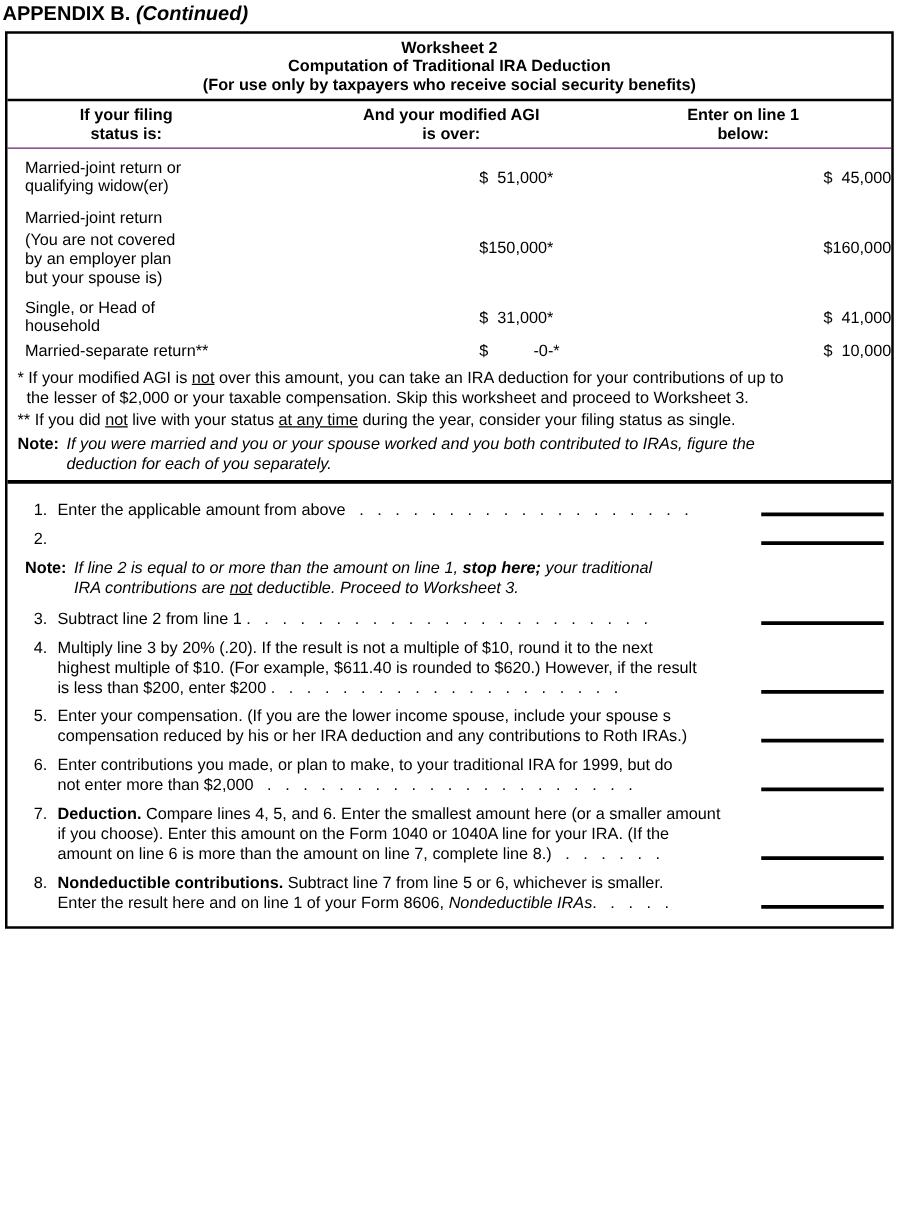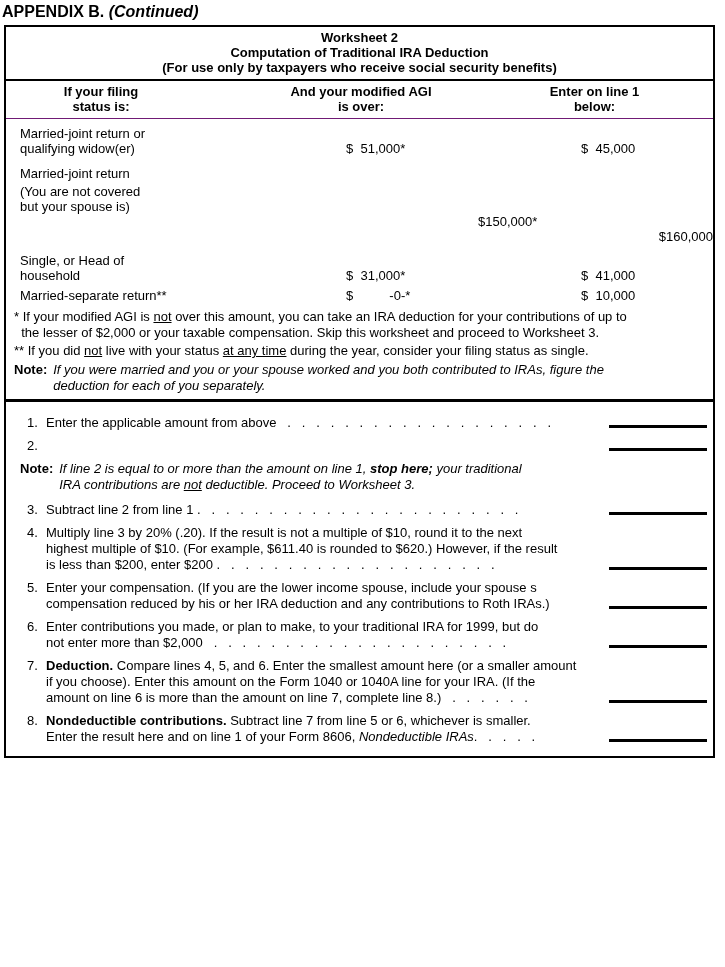--- a/index.html
+++ b/index.html
@@ -36,7 +36,7 @@
   .hc3 { flex:1; padding-right:50px; }
 
   .bod { padding:7px 0 0 14px; }
-  .row { display:flex; align-items:flex-end; }
+  .row { display:flex; align-items:center;gap:48px; }
   .row1 { margin-bottom:10px; }
   .row2 { margin-bottom:9px;flex-direction:column; }
   .row3 { margin-bottom:5px; }

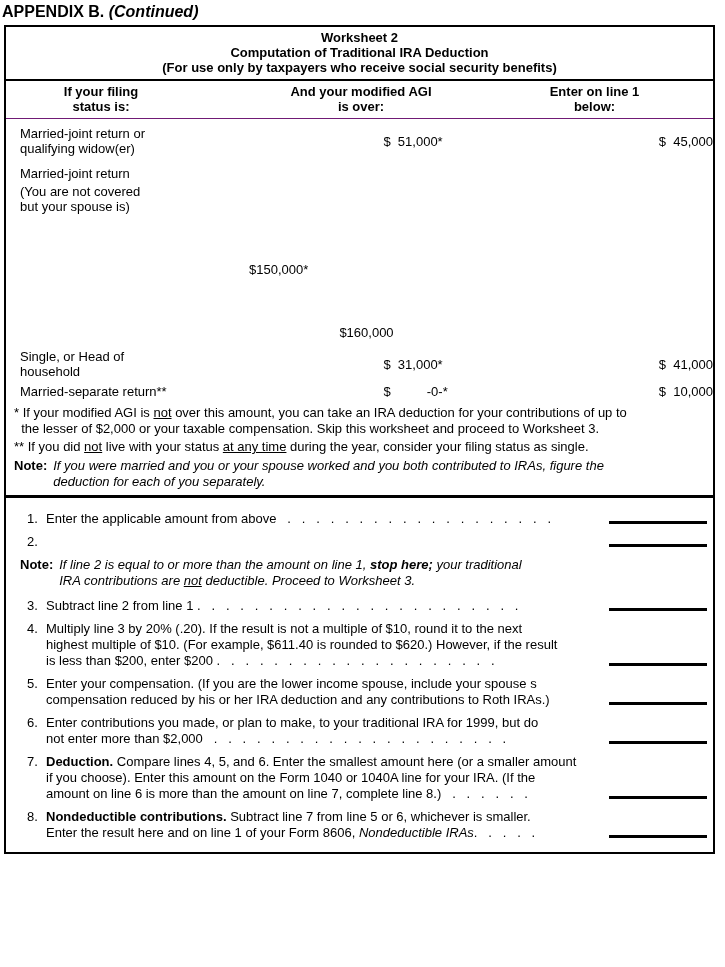--- a/index.html
+++ b/index.html
@@ -38,7 +38,7 @@
   .bod { padding:7px 0 0 14px; }
   .row { display:flex; align-items:center;gap:48px; }
   .row1 { margin-bottom:10px; }
-  .row2 { margin-bottom:9px;flex-direction:column; }
+  .row2 { margin-bottom:9px; }
   .row3 { margin-bottom:5px; }
   .st  { width:326px; line-height:15px; align-self:flex-start; }
   .st .prn { margin-top:3px; }

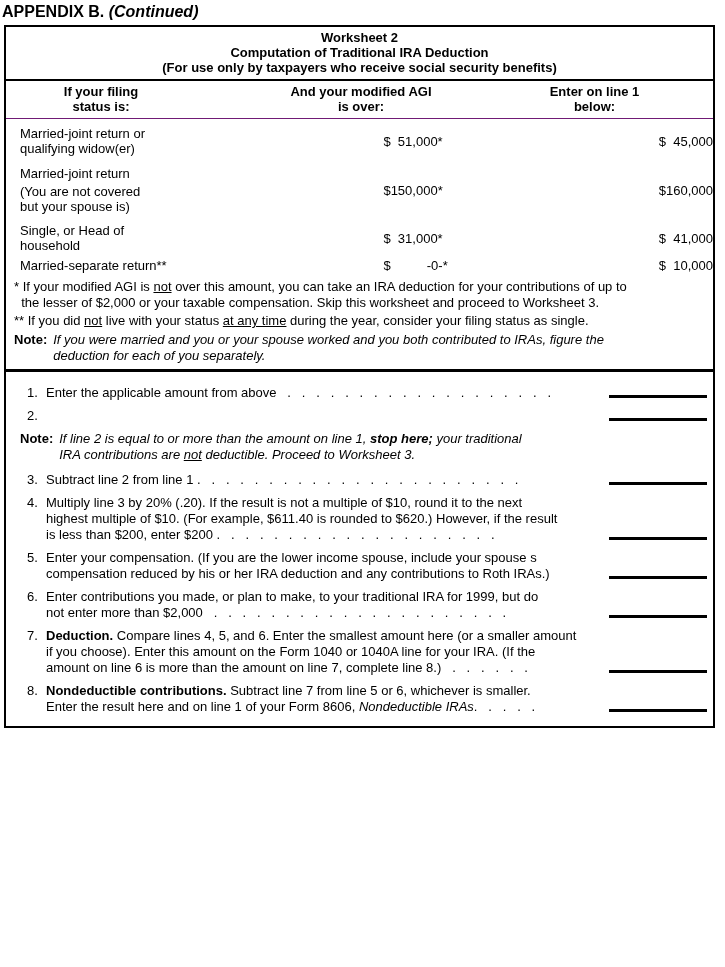--- a/index.html
+++ b/index.html
@@ -106,6 +106,7 @@
       <div class="st">
         <div>Married-joint return</div>
         <div class="prn">(You are not covered</div>
+        <div>by an employer plan</div>
         <div>but your spouse is)</div>
       </div>
       <div class="agi">$150,000*</div>

